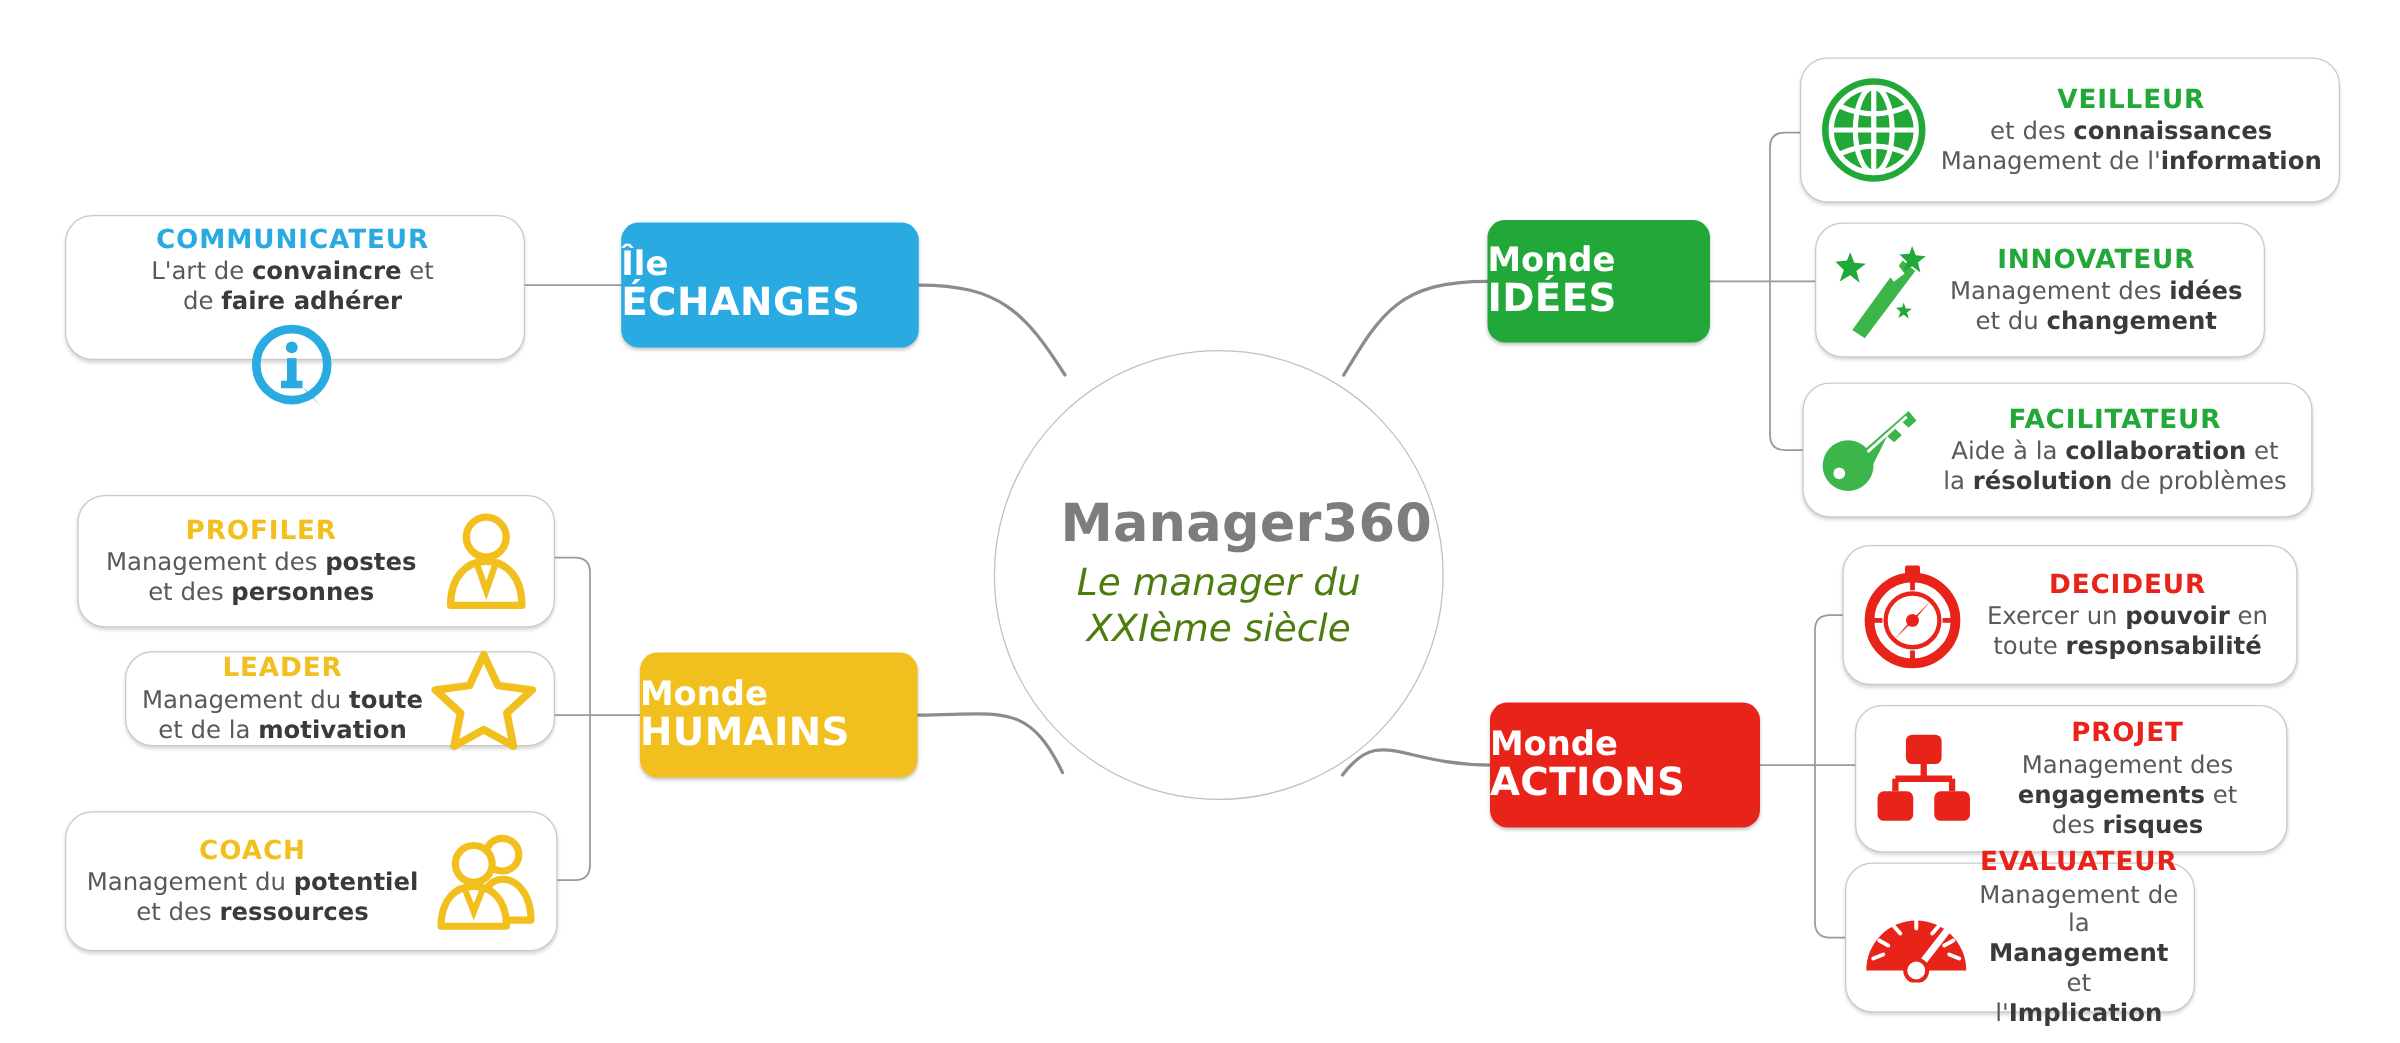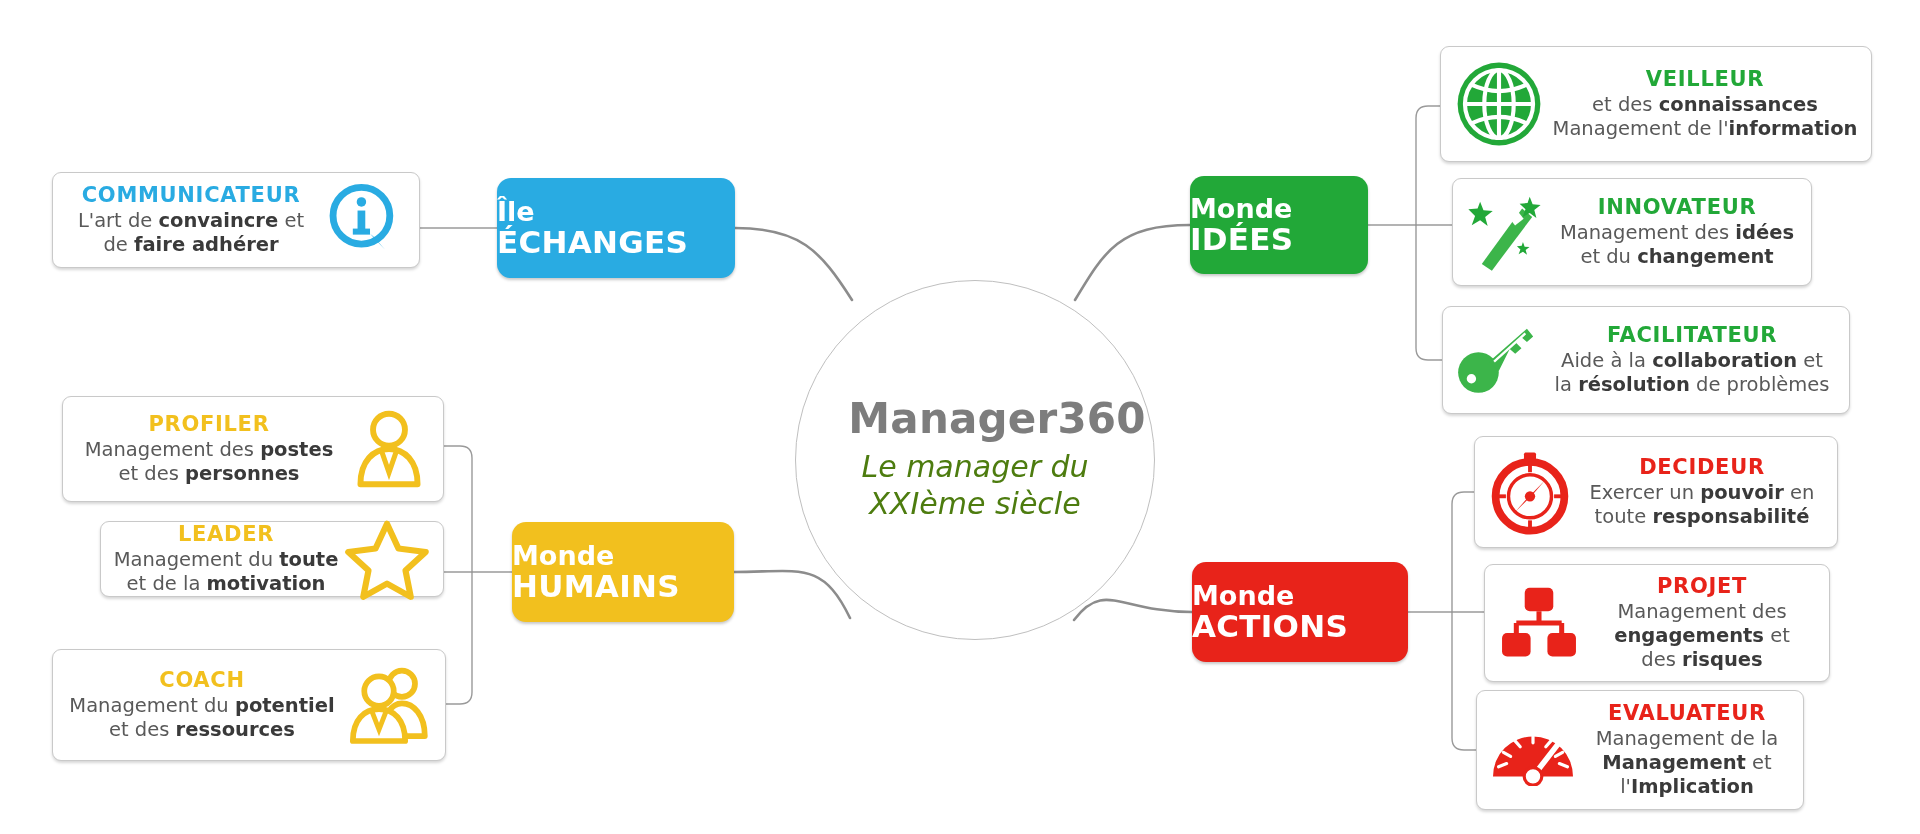--- a/index.html
+++ b/index.html
@@ -45,7 +45,7 @@
   
   .card{
     position:absolute;box-sizing:border-box;
-    background:#ffffff;border:1.2px solid #c9c9c9;border-radius:9px;
+    background:#ffffff;border:1.2px solid #c9c9c9;border-radius:22px;
     box-shadow:0 2px 3px rgba(0,0,0,.16);
     display:flex;align-items:center;padding:6px 12px;
   }

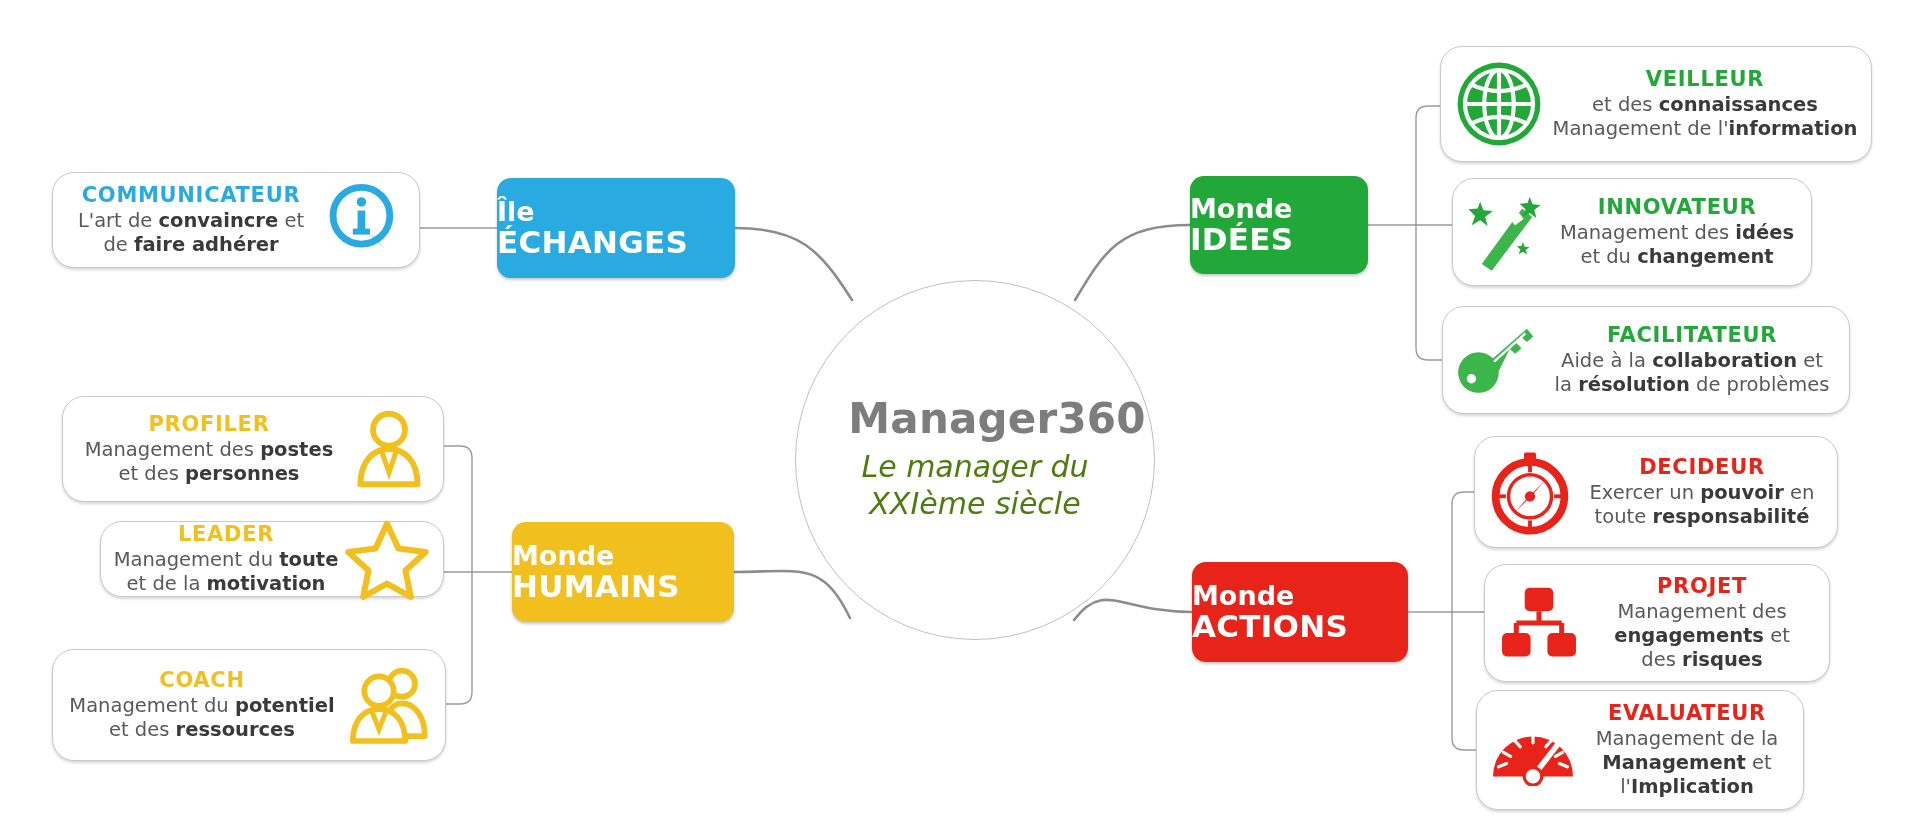--- a/index.html
+++ b/index.html
@@ -71,7 +71,7 @@
   .c-red{color:#E8231A;}
 
   
-  #card-communicateur{left:52px;top:172px;width:368px;height:96px;}
+  #card-communicateur{left:52px;top:172px;width:368px;height:116px;flex-direction:column;}
   
   #card-profiler{left:62px;top:396px;width:382px;height:106px;}
   #card-leader  {left:100px;top:521px;width:344px;height:76px;}

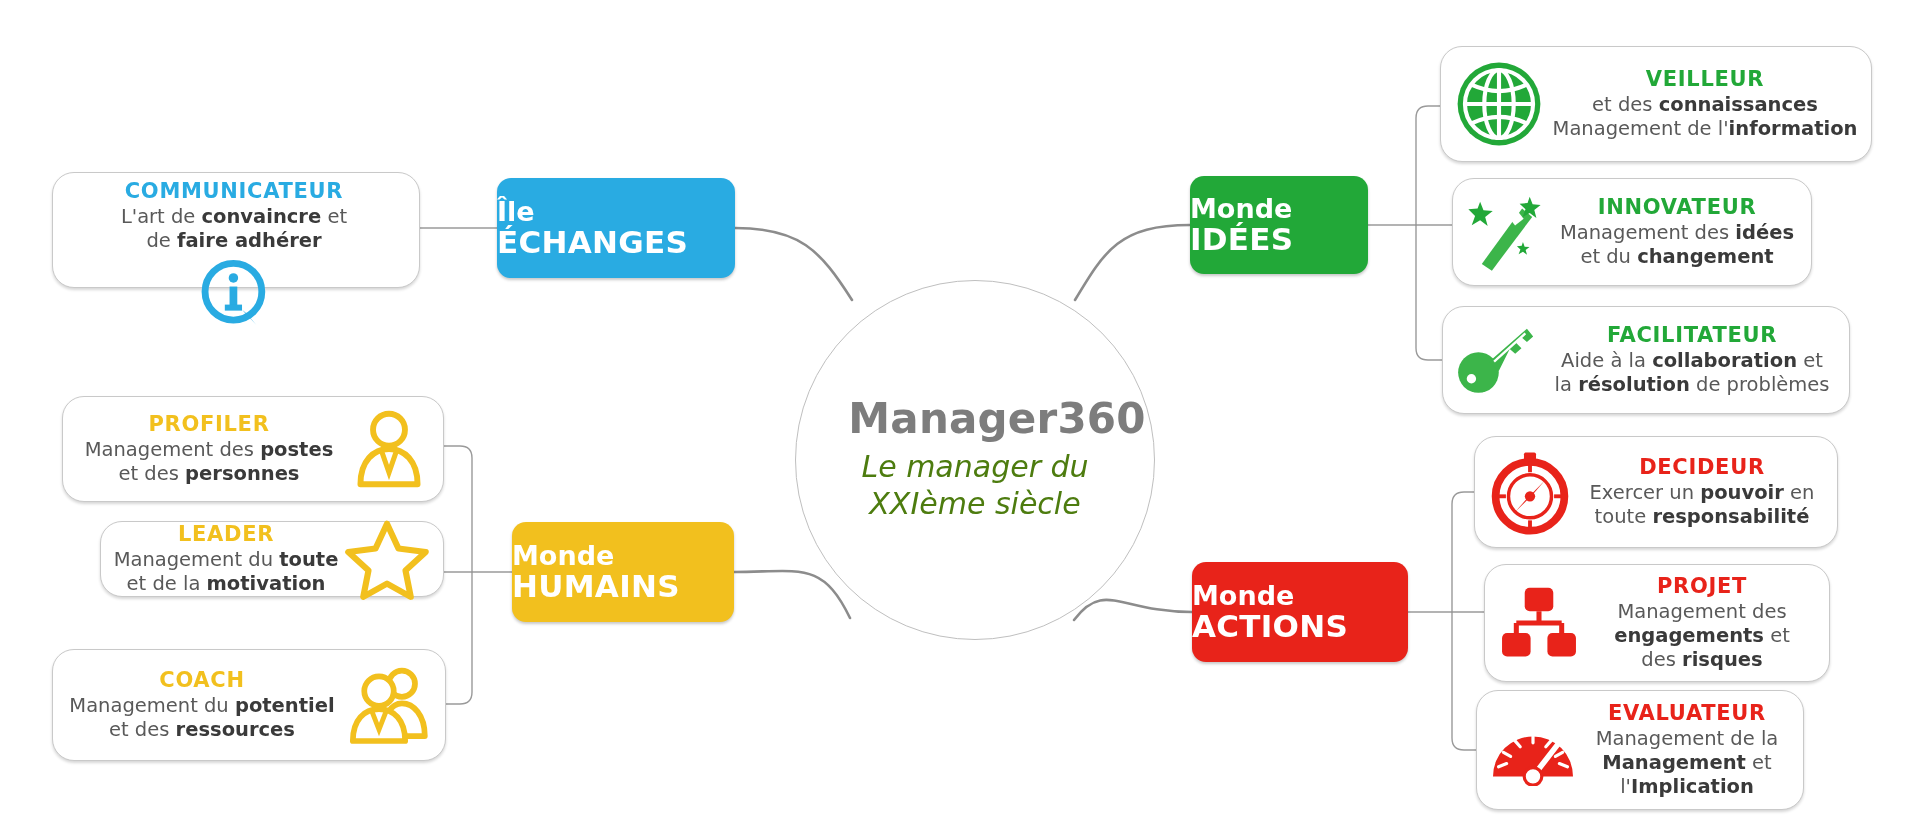--- a/index.html
+++ b/index.html
@@ -83,7 +83,7 @@
   
   #card-decideur  {left:1474px;top:436px;width:364px;height:112px;}
   #card-projet    {left:1484px;top:564px;width:346px;height:118px;}
-  #card-evaluateur{left:1476px;top:690px;width:328px;height:120px;}
+  #card-evaluateur{left:1476px;top:690px;width:280px;height:120px;}
 </style>
 </head>
 <body>

